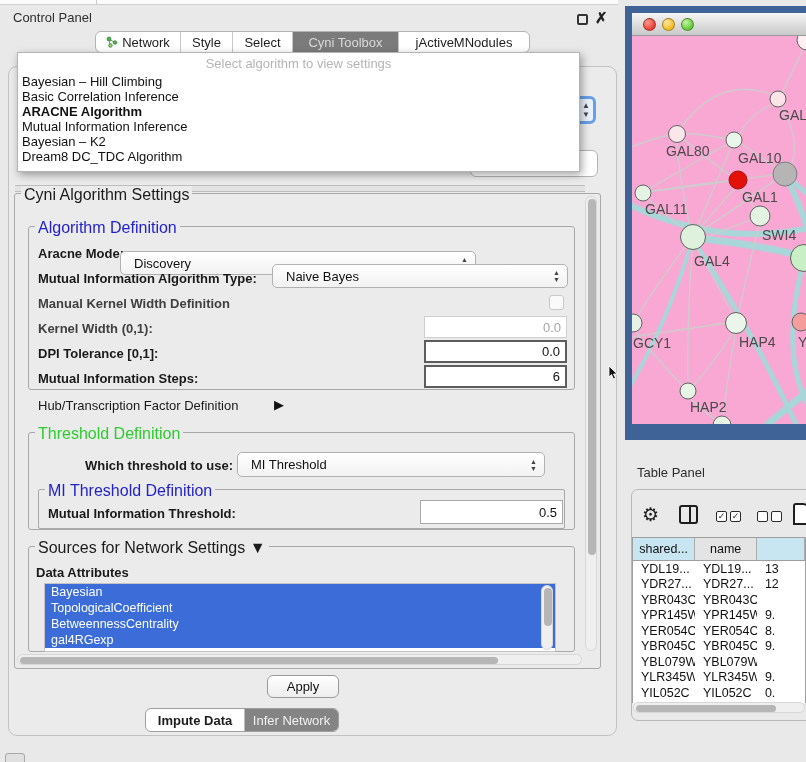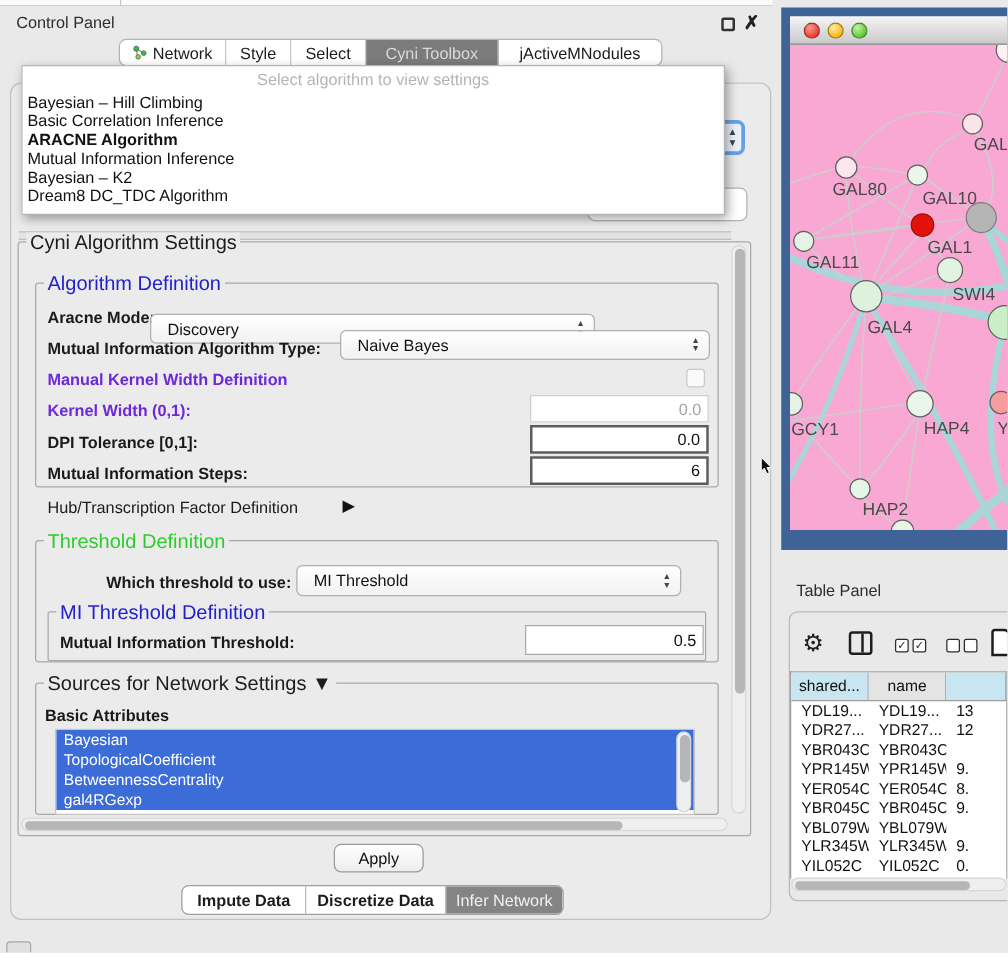--- a/index.html
+++ b/index.html
@@ -46,7 +46,7 @@
   .legend.dark { color:#1c1c1c; }
 
   .lbl { position:absolute; font-size:13px; font-weight:bold; color:#1a1a1a; white-space:nowrap; }
-  .lbl.disabled { color:#6d28d9; }
+  .lbl.disabled { color:#404040; }
   .lbl.plain { font-weight:normal; }
 
   .combo { position:absolute; background:linear-gradient(#ffffff,#f2f2f2); border:1px solid #b1b1b1; border-radius:5px; font-size:13px; color:#111; display:flex; align-items:center; padding-left:13px; }

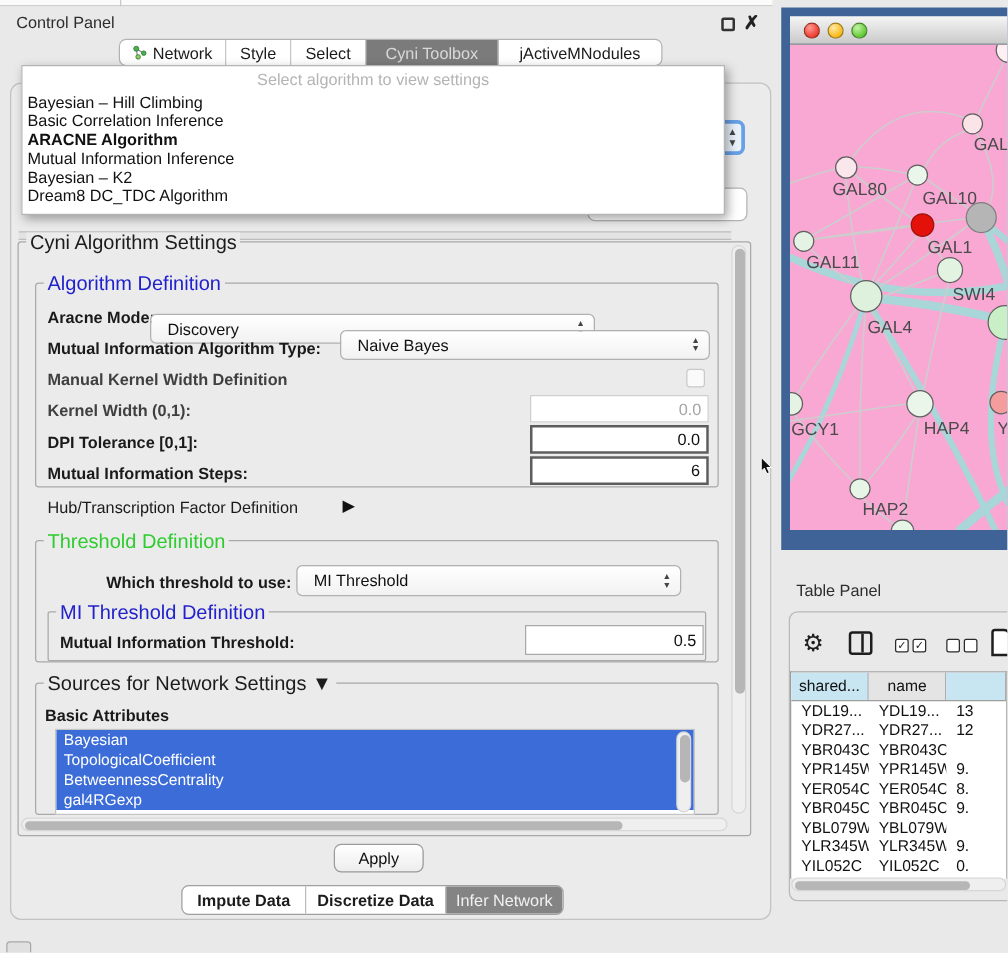--- a/index.html
+++ b/index.html
@@ -205,7 +205,7 @@
   <div class="group" style="left:28px; top:546px; width:547px; height:106px;">
     <div class="legend dark"><span>Sources for Network Settings</span> <span>▼</span></div>
   </div>
-  <div class="lbl abs" style="left:36px; top:565px;">Basic Attributes</div>
+  <div class="lbl abs" style="left:36px; top:565px;">Data Attributes</div>
   <div id="attr-list" class="abs">
       <div class="attr-item" style="background: rgb(59, 108, 216);">Bayesian</div>
       <div class="attr-item" style="background: rgb(59, 108, 216);">TopologicalCoefficient</div>

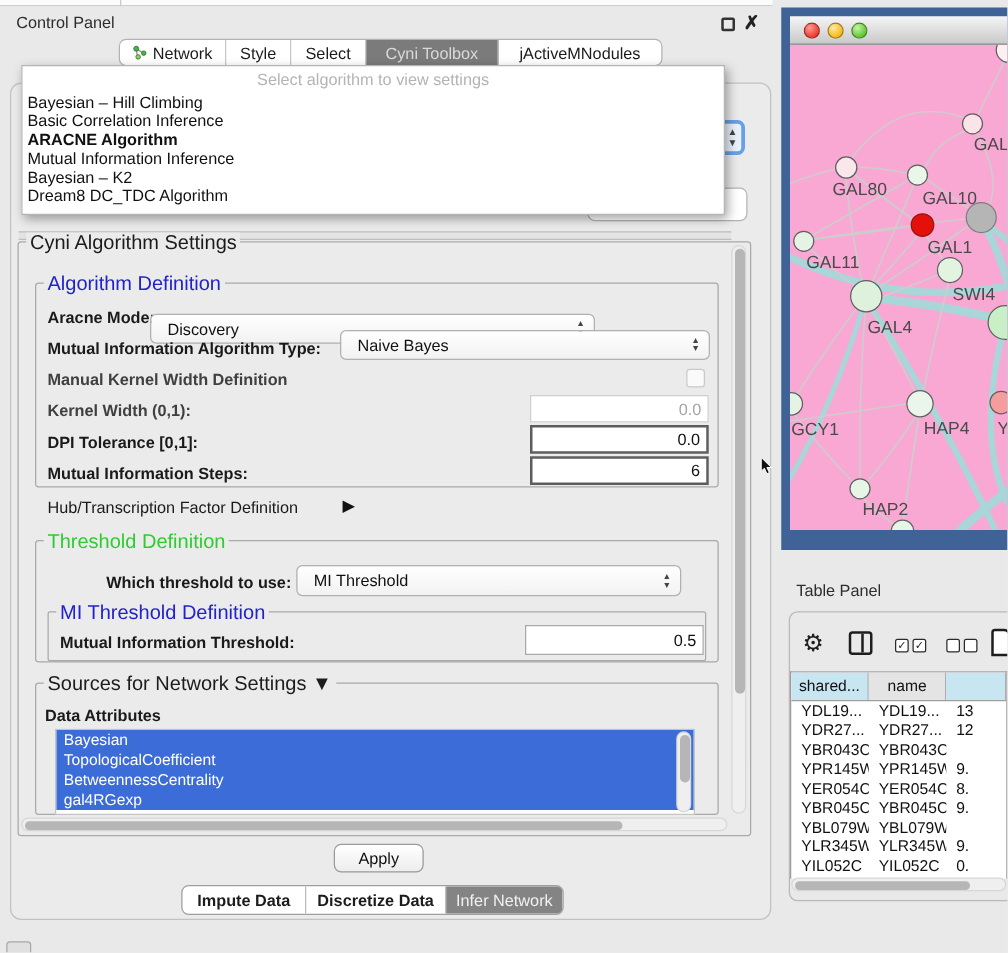--- a/index.html
+++ b/index.html
@@ -226,7 +226,6 @@
   <div id="apply-btn" class="abs">Apply</div>
   <div id="bottom-tab-bar" class="abs">
       <div class="bottom-tab" style="width: 99px;">Impute Data</div>
-      <div class="bottom-tab" style="width: 112px;">Discretize Data</div>
       <div class="bottom-tab selected" style="width: 93px;">Infer Network</div>
     </div>
 

